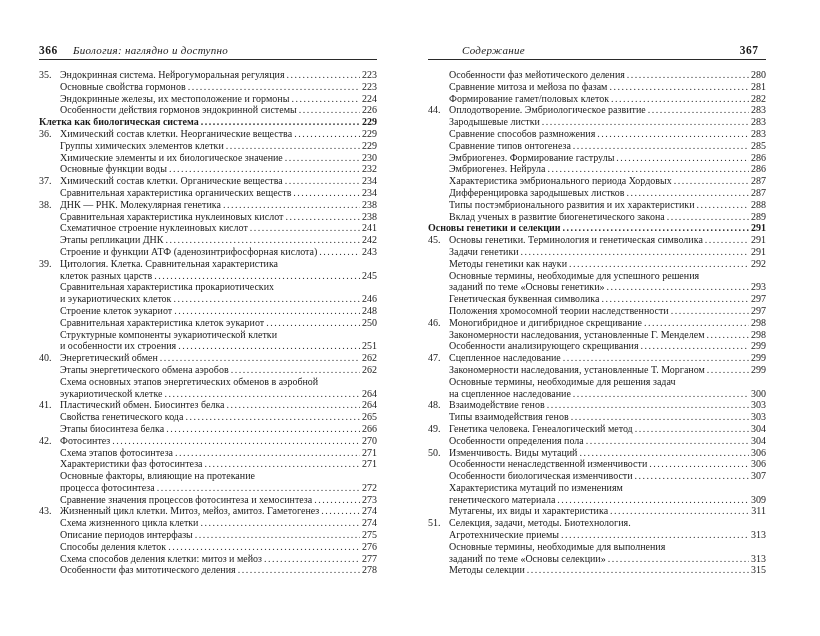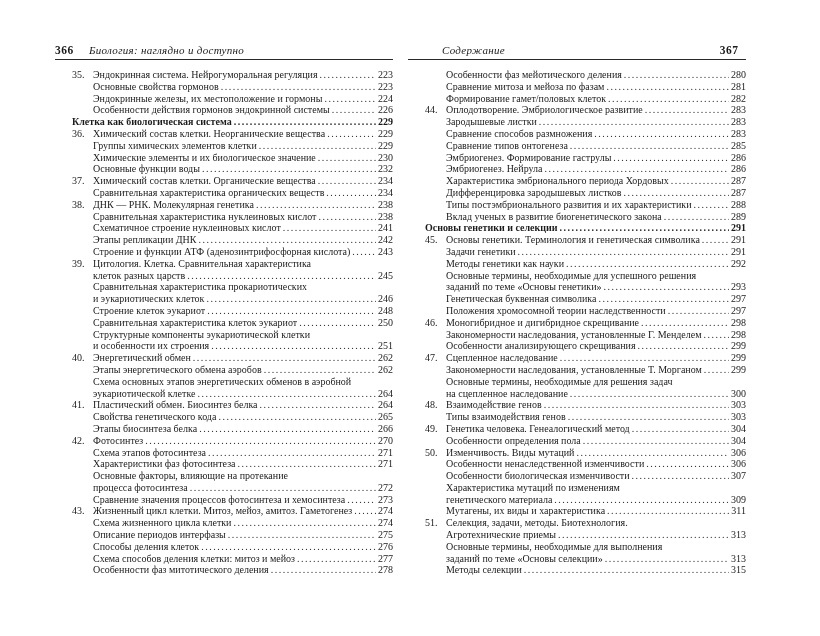--- a/index.html
+++ b/index.html
@@ -12,7 +12,7 @@
   }
   .spread { position:absolute; inset:0; background:#ffffff; }
   .page-col { position:absolute; top:44px; width:338px; }
-  .left-col  { left:55px; }
+  .left-col  { left:39px; }
   .right-col { left:408px; }
 
   .page-header { display:flex; align-items:baseline; font-size:11.5px; margin-bottom:3px; }

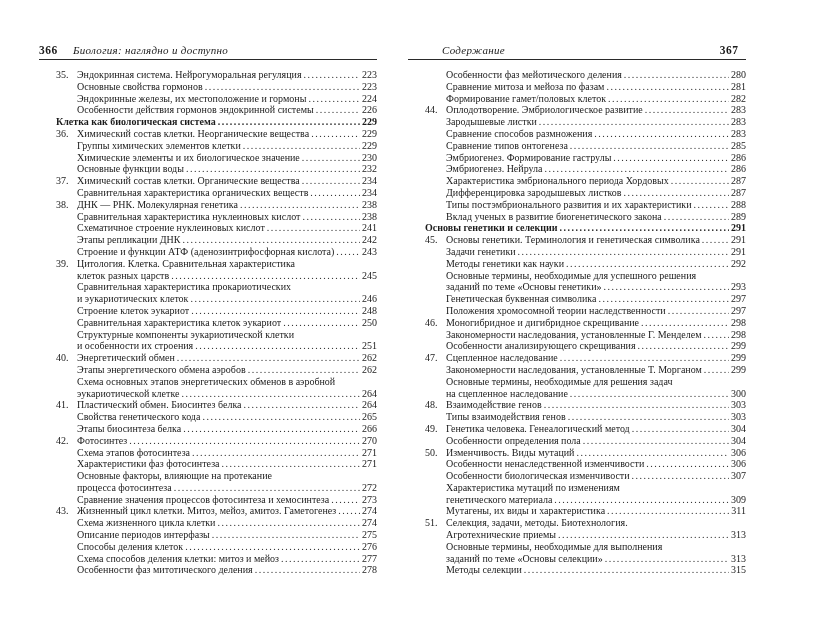--- a/index.html
+++ b/index.html
@@ -13,7 +13,7 @@
   .spread { position:absolute; inset:0; background:#ffffff; }
   .page-col { position:absolute; top:44px; width:338px; }
   .left-col  { left:39px; }
-  .right-col { left:408px; }
+  .right-col { left:428px; }
 
   .page-header { display:flex; align-items:baseline; font-size:11.5px; margin-bottom:3px; }
   .folio { flex:none; width:34px; font-weight:bold; letter-spacing:0.5px; }

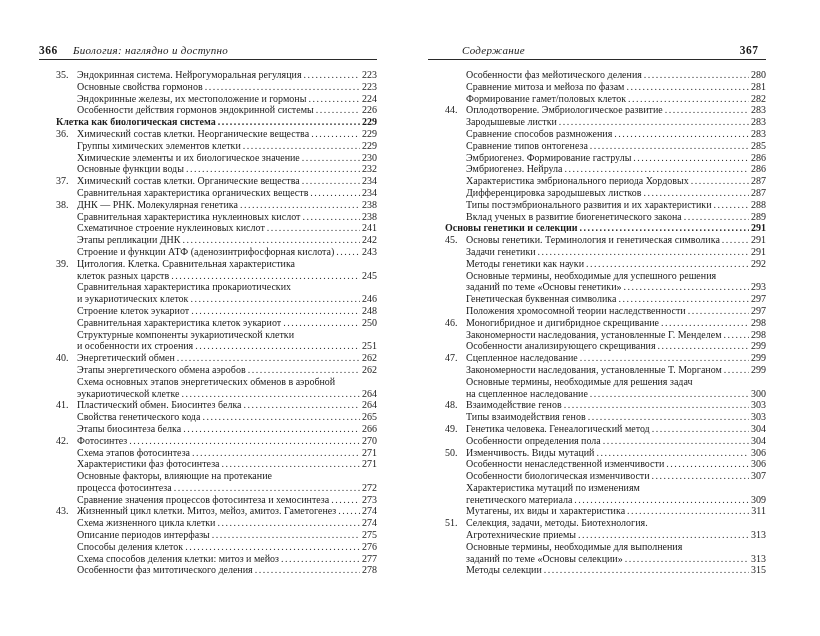--- a/index.html
+++ b/index.html
@@ -22,7 +22,7 @@
   .spacer { flex:none; width:34px; }
   .header-rule { border-bottom:1.2px solid #2a2a2a; margin-bottom:9px; }
 
-  .entries { font-size:10px; line-height:11.8px;margin-left:17px; }
+  .entries { font-size:10px; line-height:11.8px; }
   .entry { display:flex; }
   .entry .num { flex:none; width:21px; }
   .entry.sub { padding-left:21px; }

